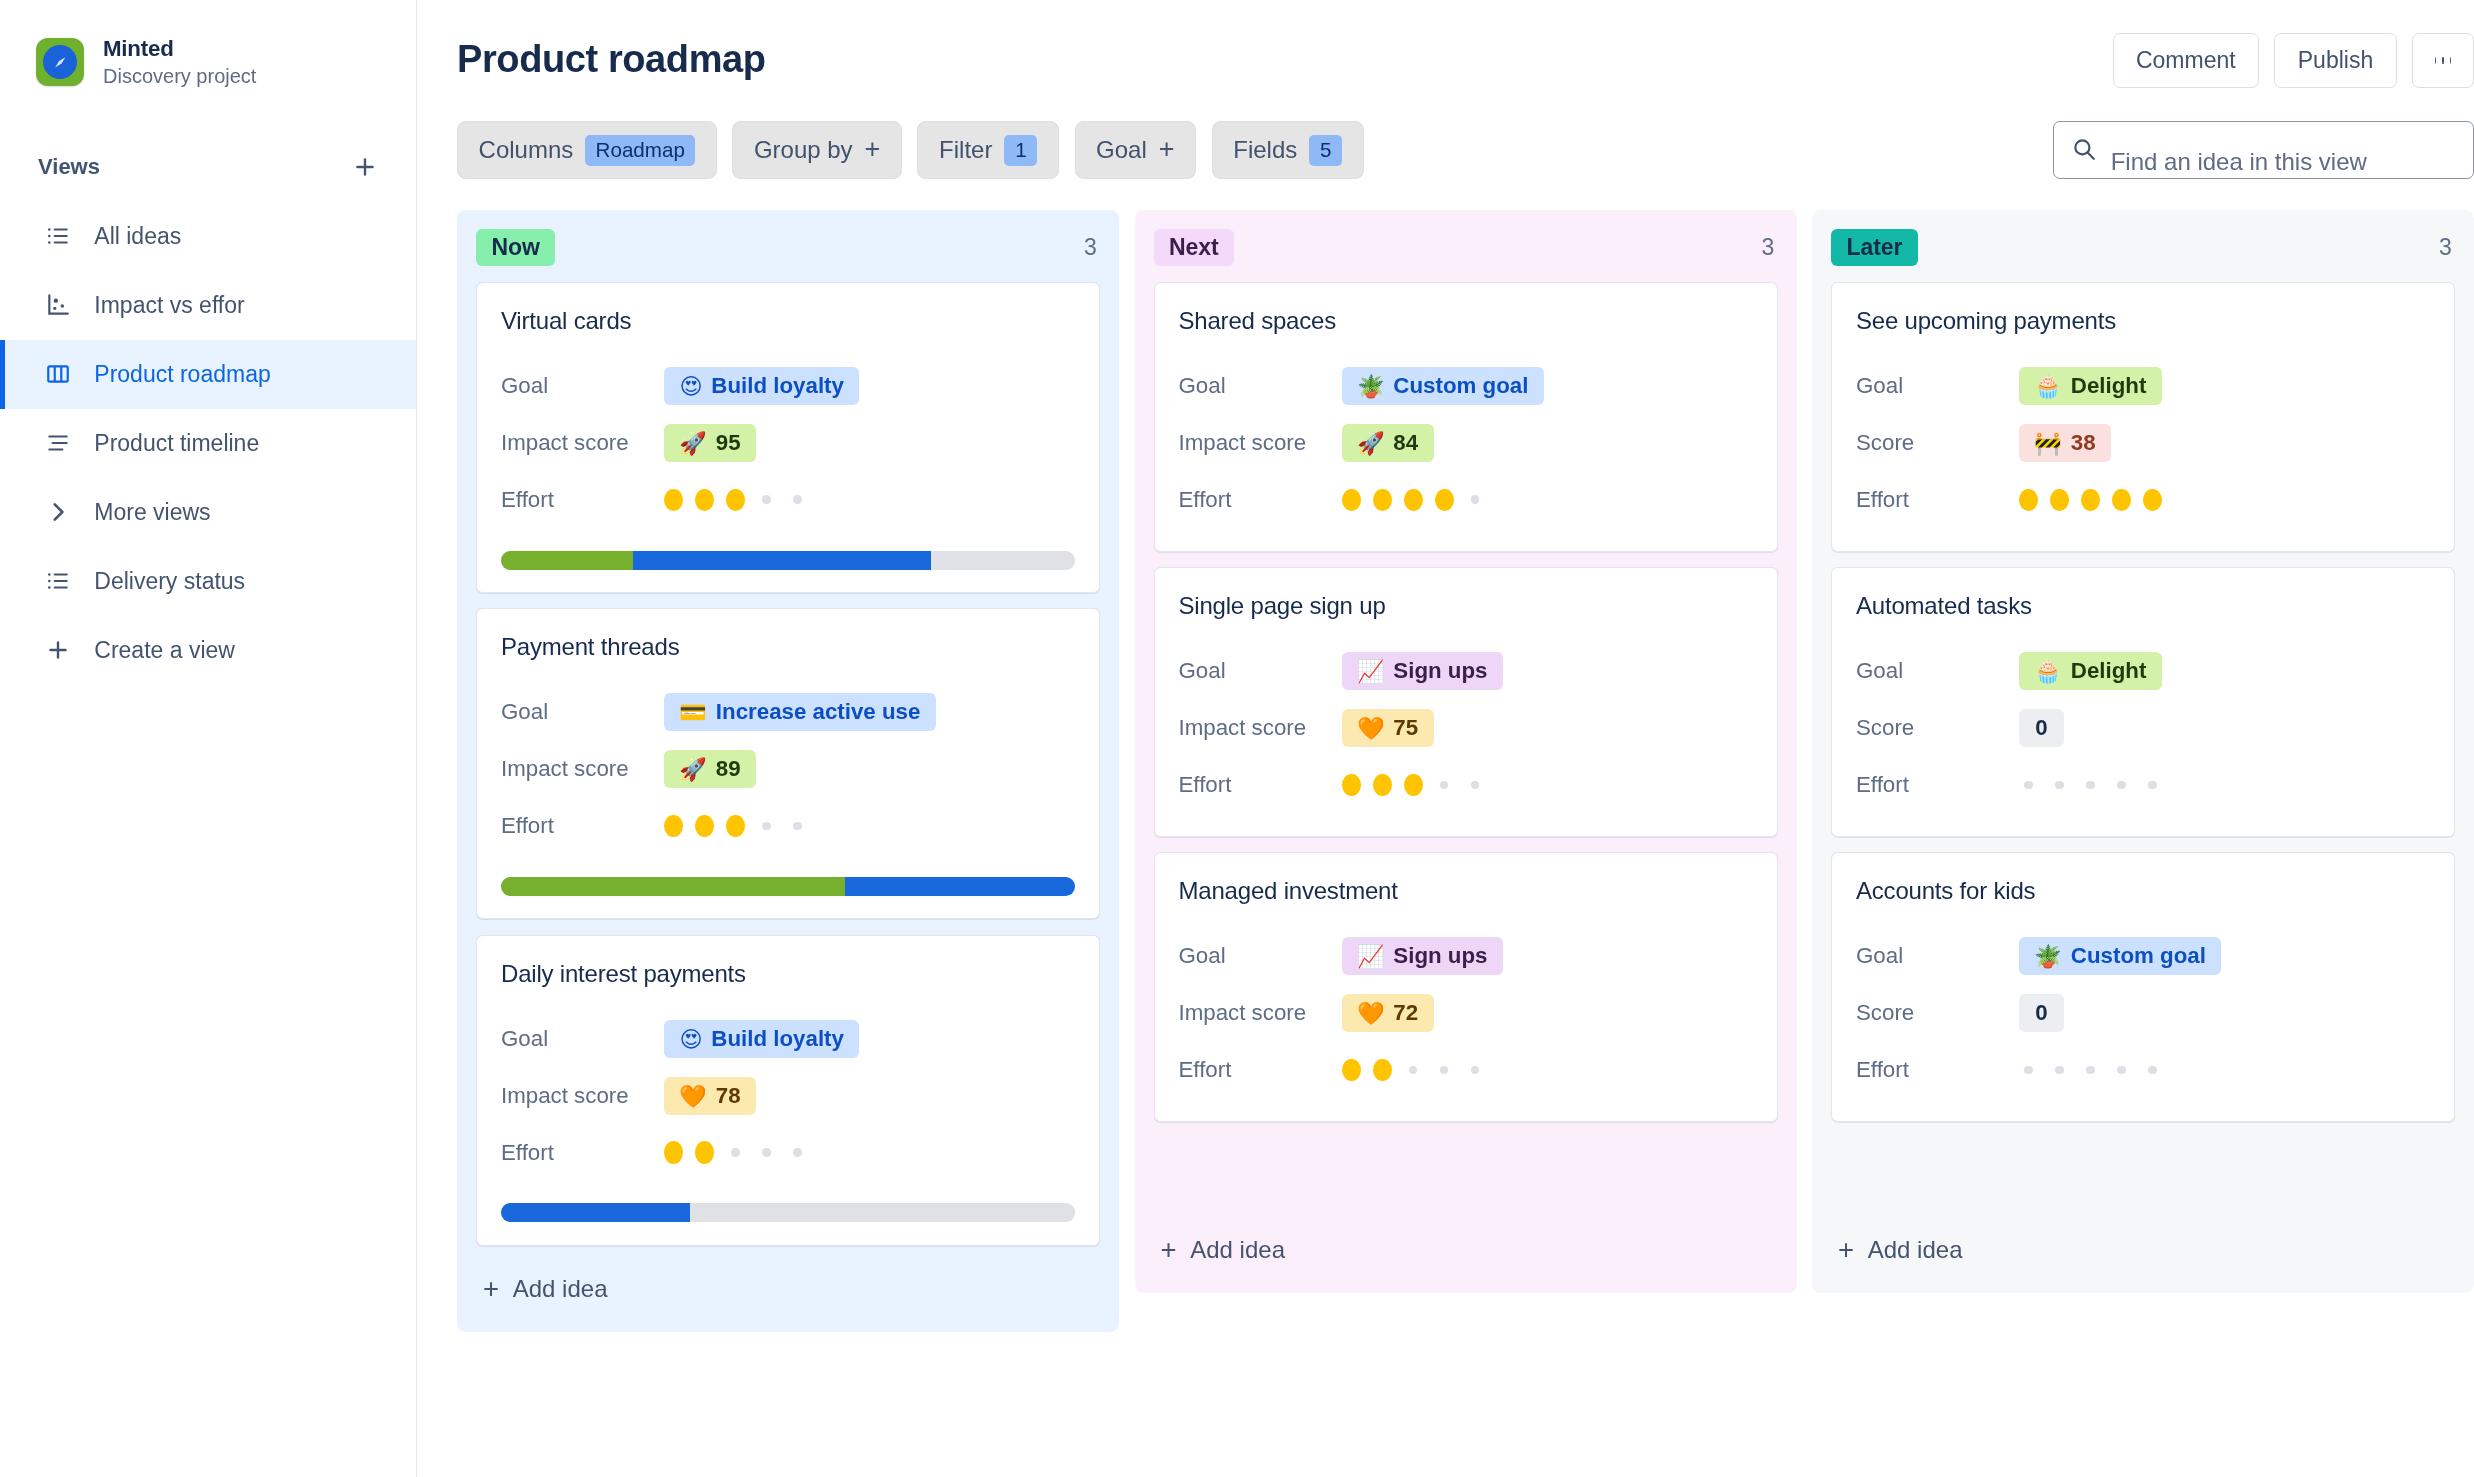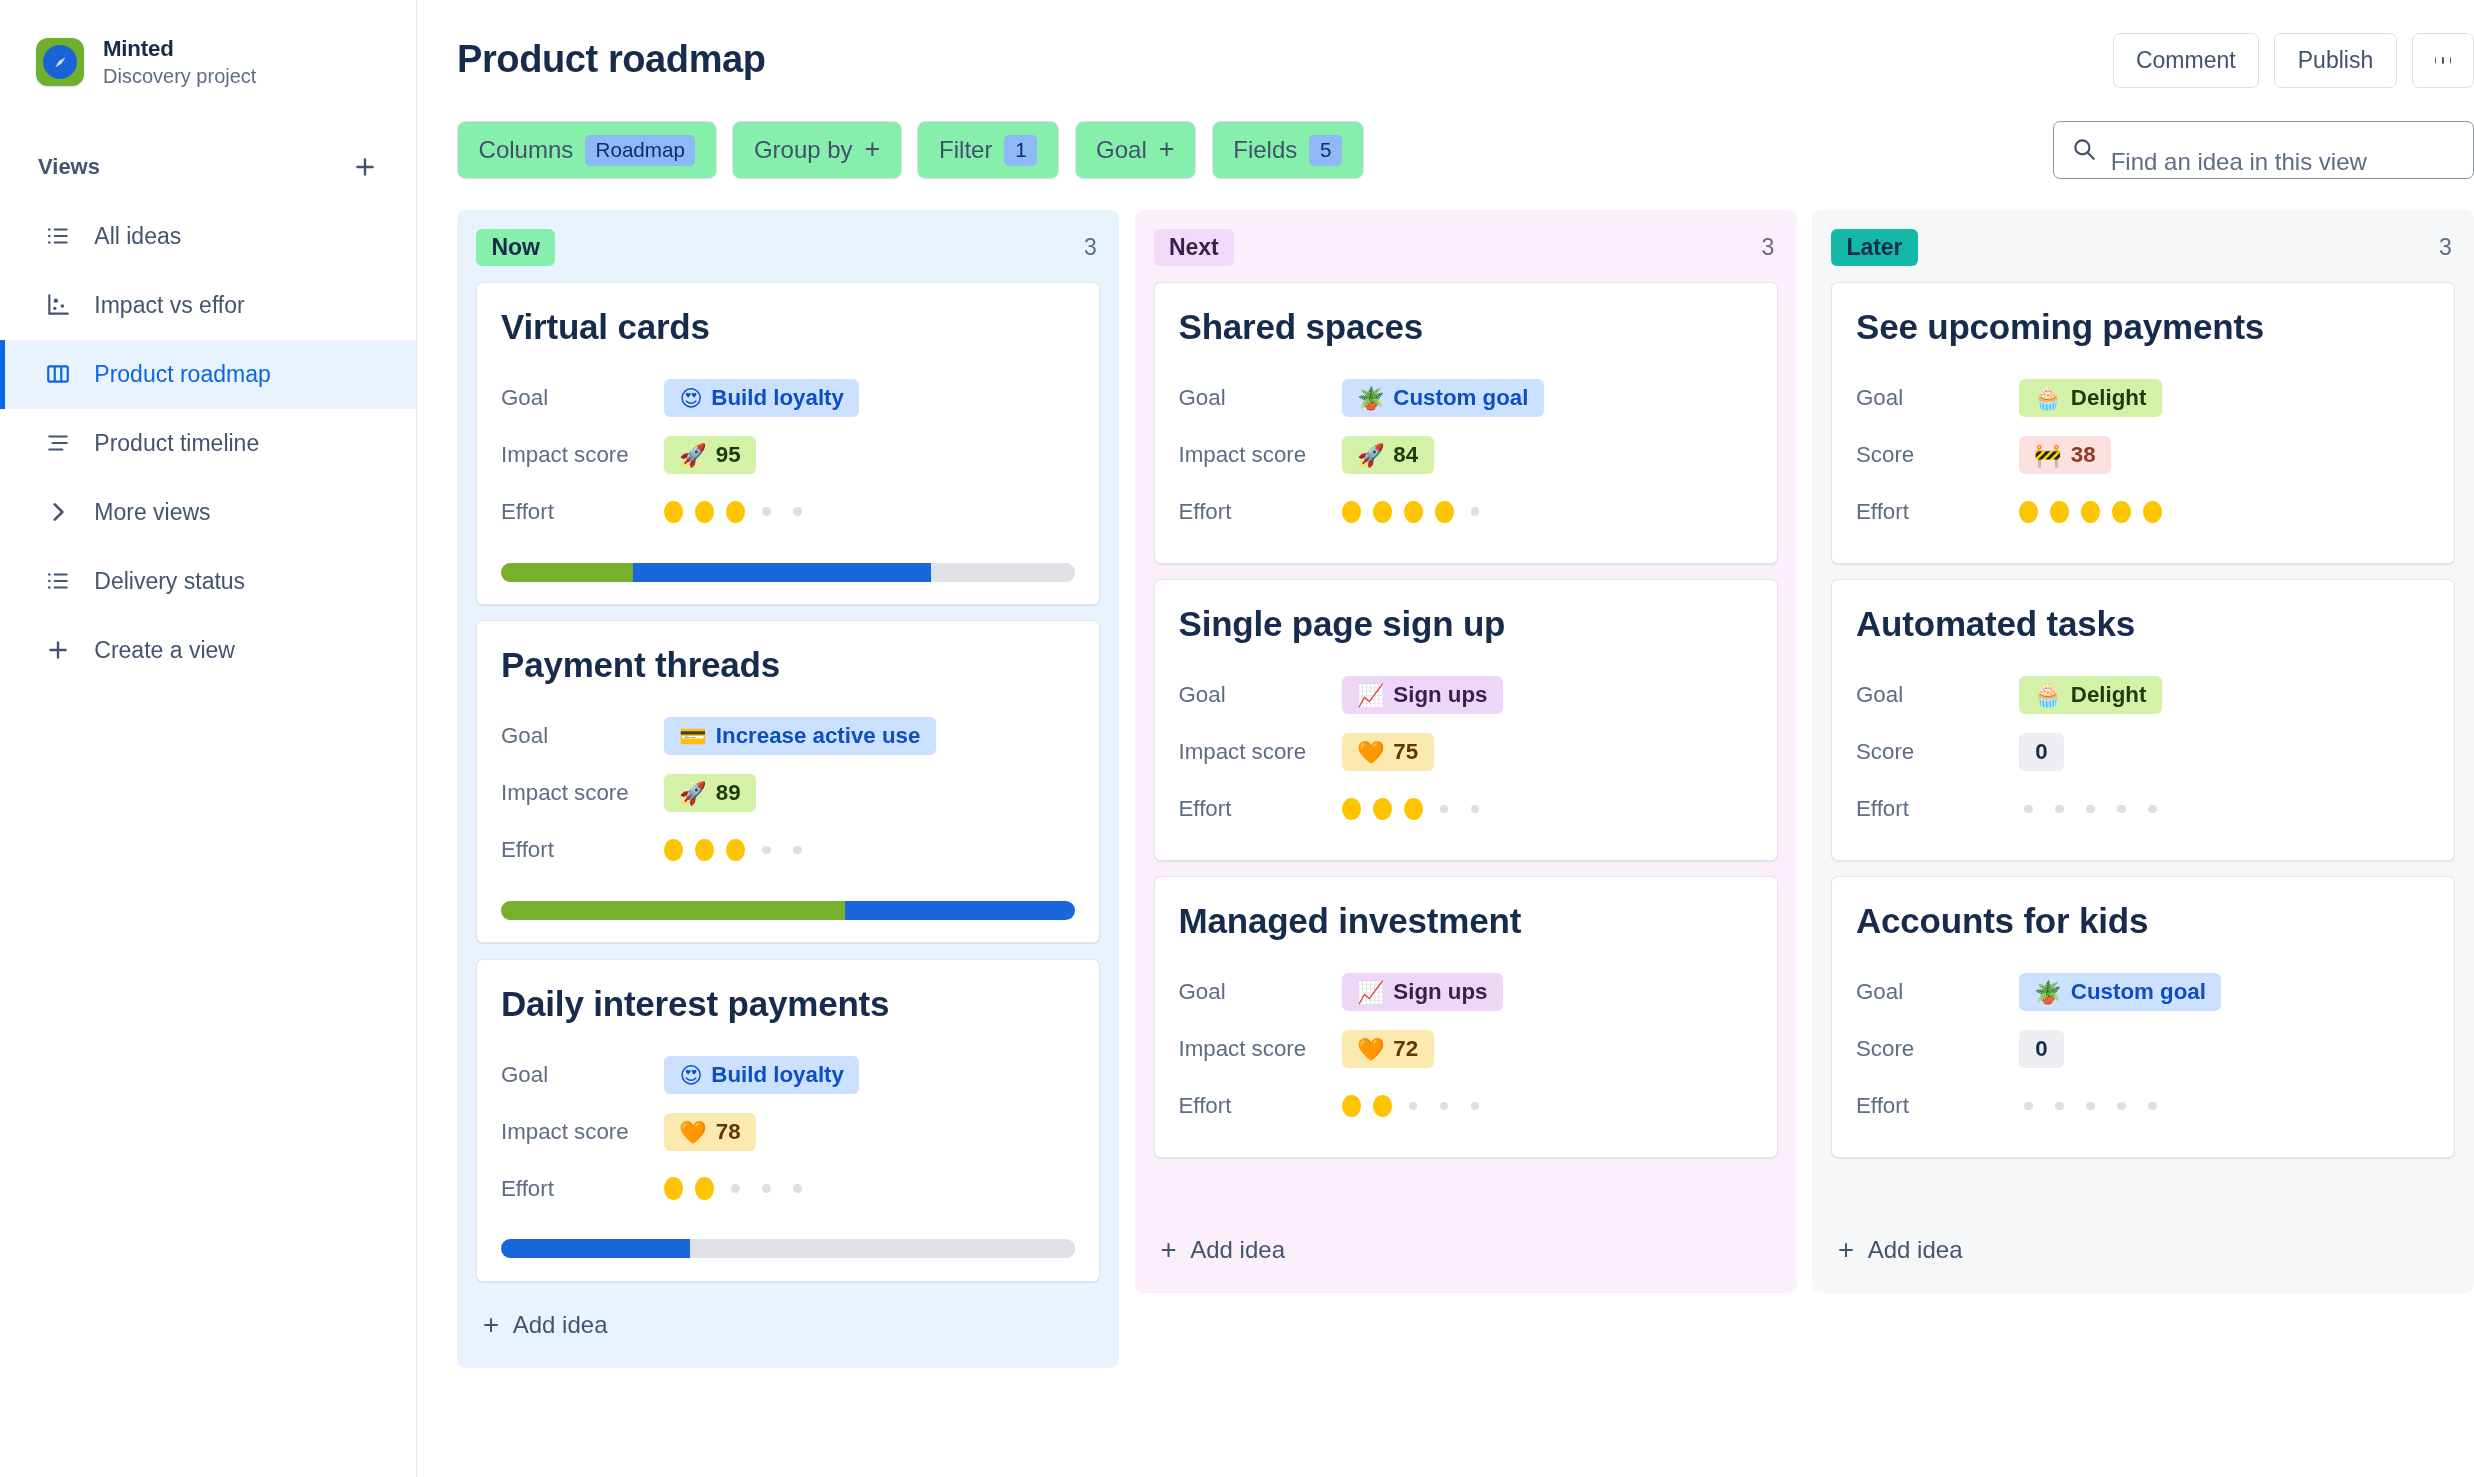--- a/index.html
+++ b/index.html
@@ -86,7 +86,7 @@
   .tool-group { display: flex; gap: 15.5px; }
   .tool-btn {
     height: 58px; border: 1.7px solid #dcdfe4; border-radius: 8.6px;
-    background: #86efac; display: flex; align-items: center; gap: 12px;
+    background: #e5e5e5; display: flex; align-items: center; gap: 12px;
     padding: 0 20.6px; cursor: pointer; font-size: 24px; color: #42526e;
     font-family: "Liberation Sans", sans-serif; white-space: nowrap;
   }

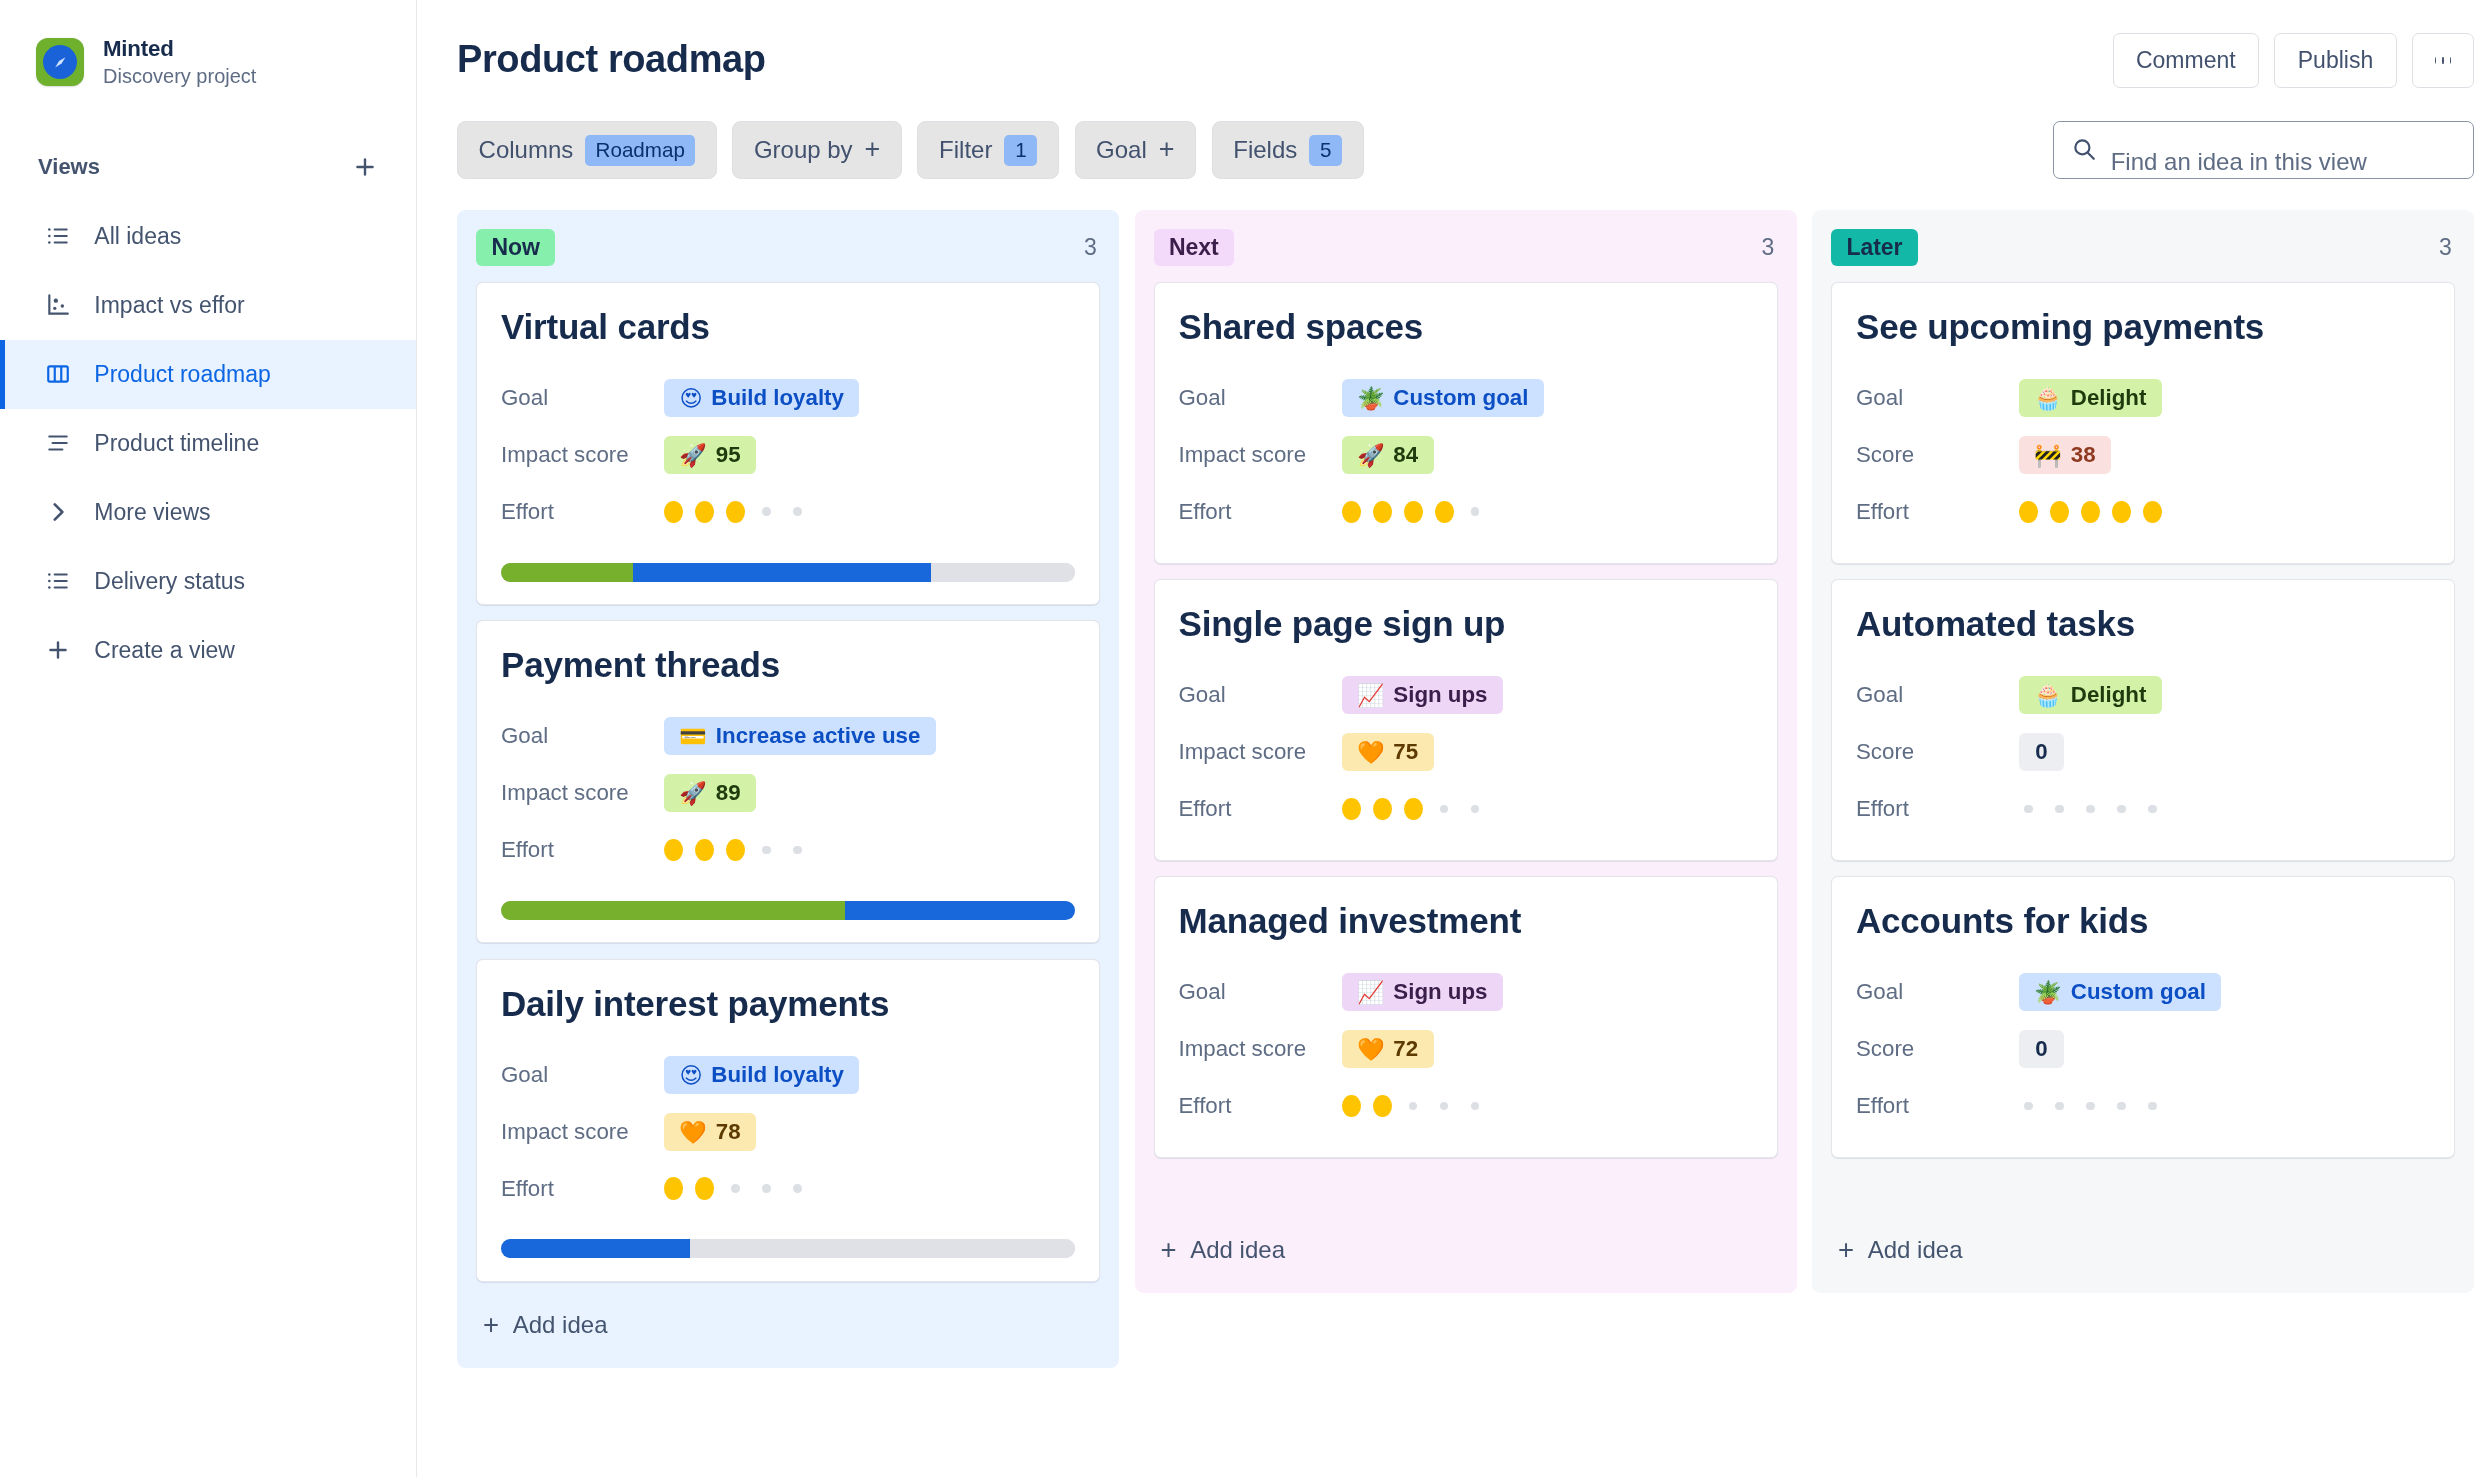--- a/index.html
+++ b/index.html
@@ -136,7 +136,7 @@
     padding: 24px 24px 22.3px 24px;
     box-shadow: 0 0.9px 0.9px rgba(9,30,66,.10);
   }
-  .card-title { font-size: 35px; font-weight: bold; color: #172b4d; margin-bottom: 22.3px; letter-spacing: -0.2px; }
+  .card-title { font-size: 24px; font-weight: normal; color: #172b4d; margin-bottom: 22.3px; letter-spacing: -0.2px; }
   .field { display: flex; align-items: center; min-height: 57px; }
   .field-label { width: 163px; font-size: 22.3px; color: #5e6c84; flex: none; }
   .tag {

